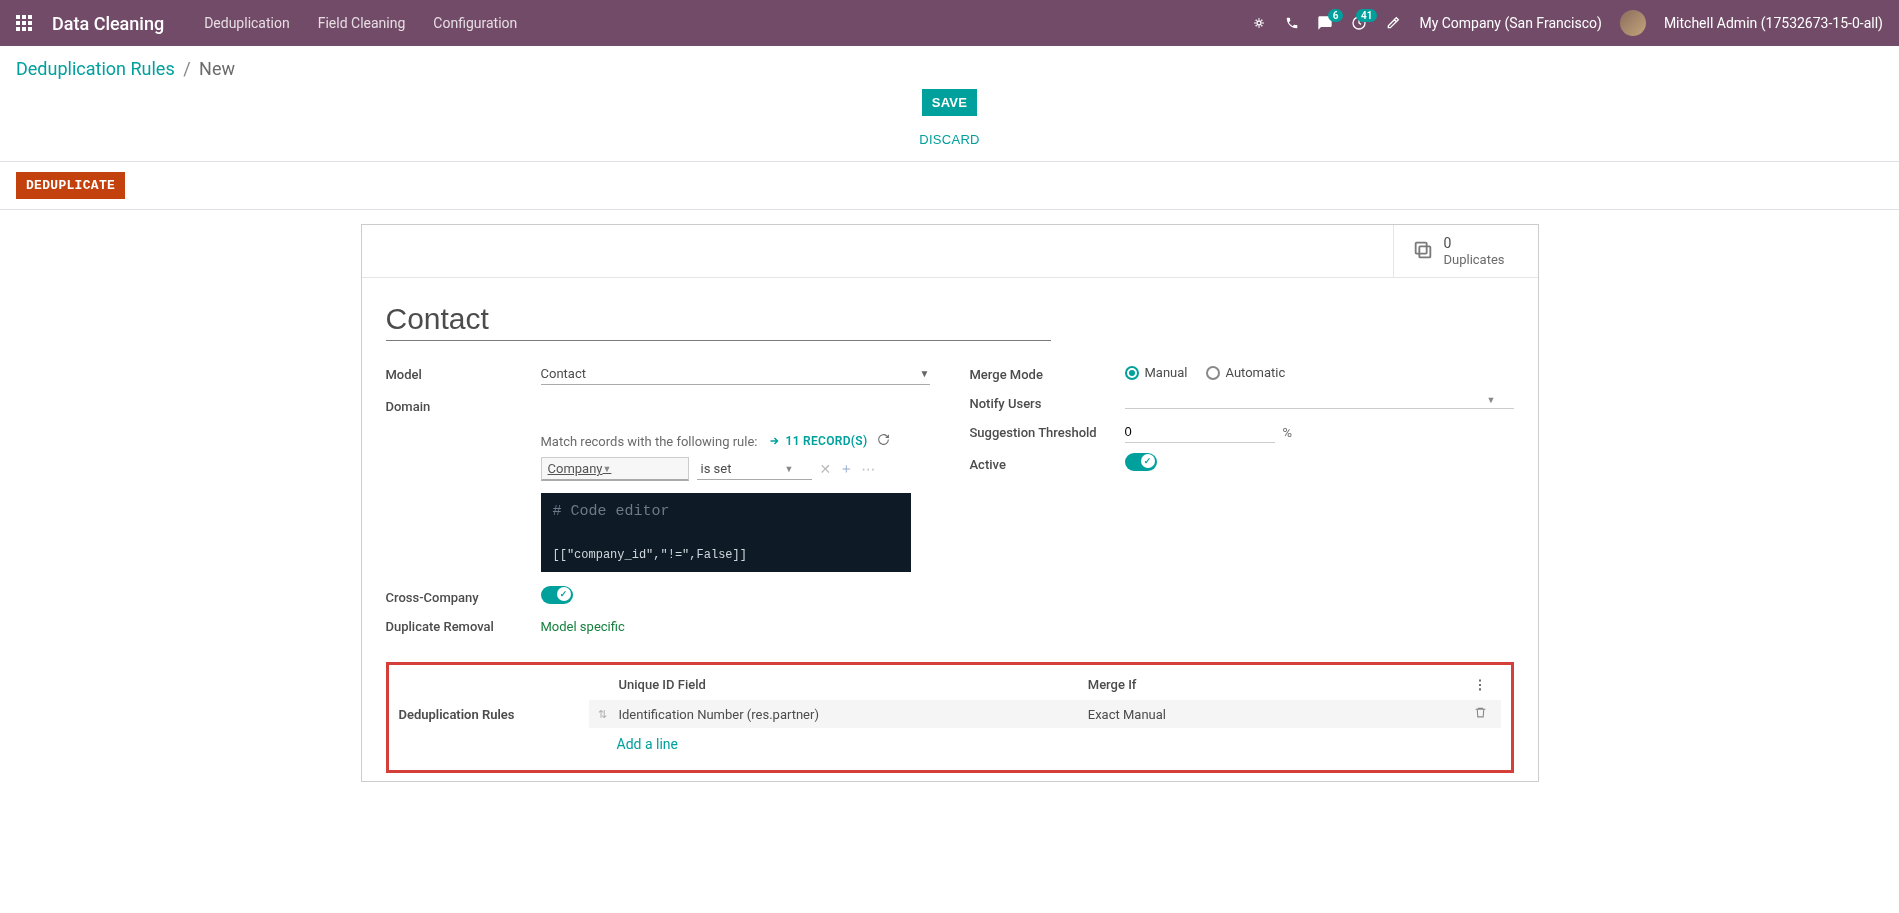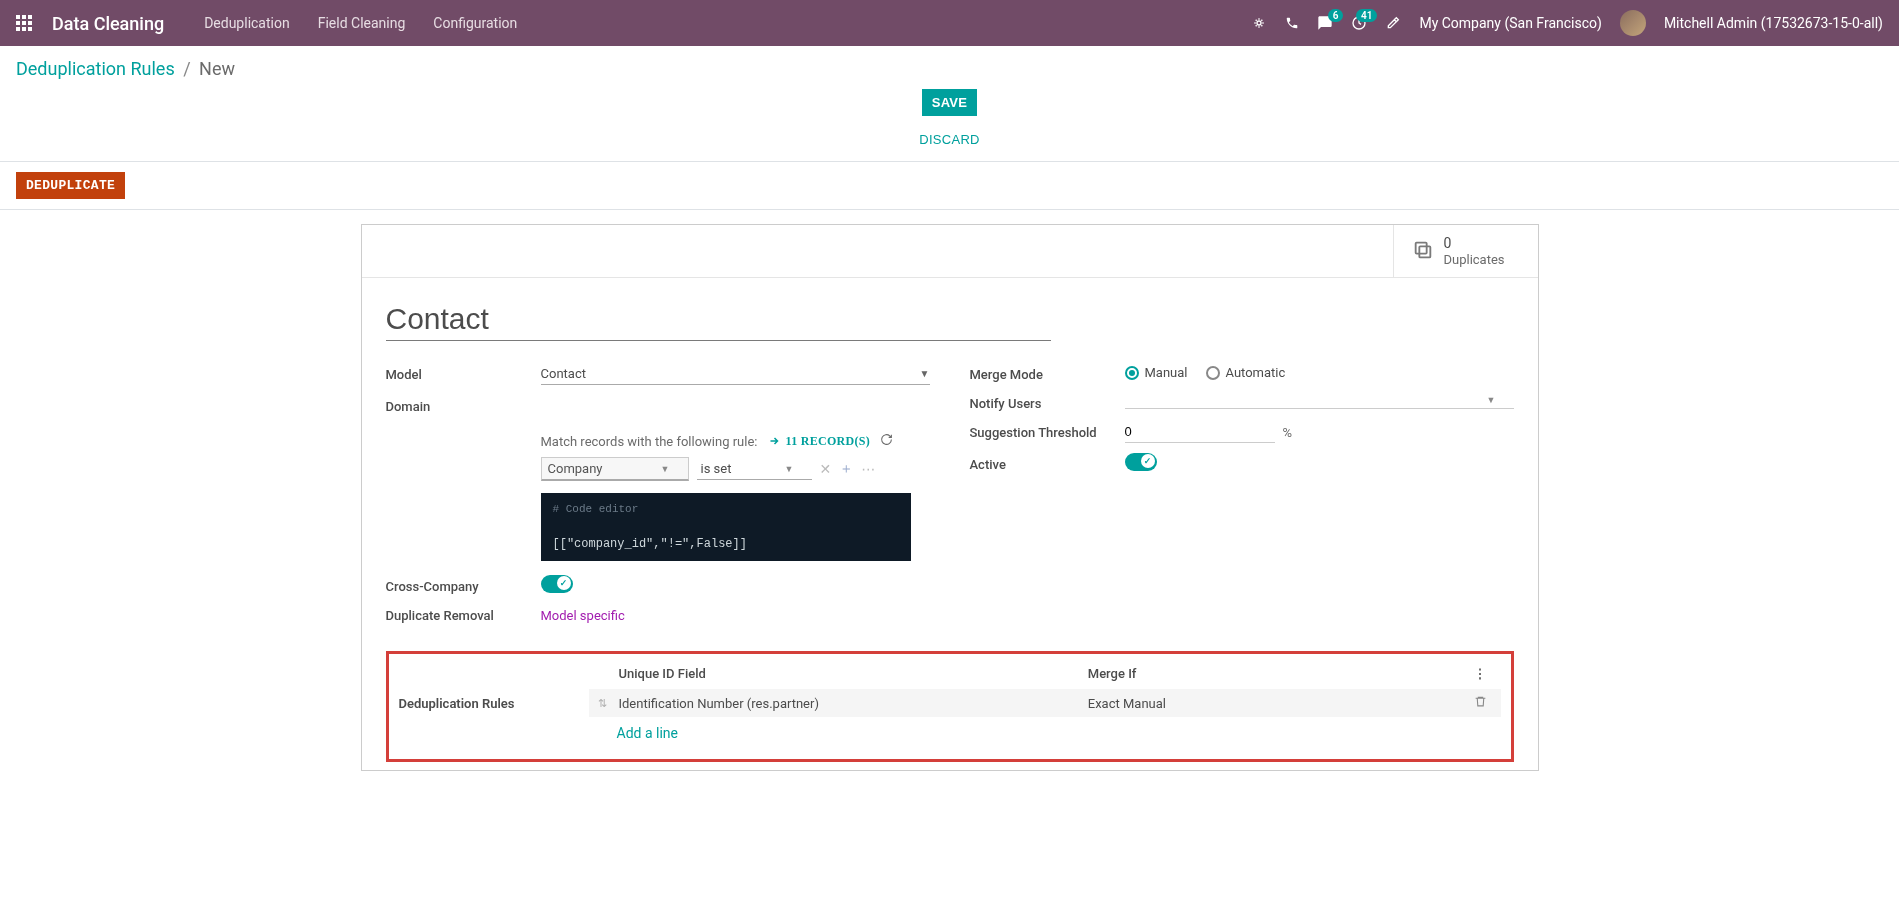--- a/index.html
+++ b/index.html
@@ -50,7 +50,7 @@
 .caret { font-size: 10px; color: #666; }
 
 .domain-line1 { display: flex; align-items: center; gap: 10px; font-size: 13px; color: #6b6b6b; padding: 2px 0; margin-top: 36px; }
-.records-link { color: #00A09D; font-weight: 600; font-size: 12px; letter-spacing: .3px; cursor: pointer; display: flex; align-items: center; gap: 6px; font-family: Liberation Serif, serif; }
+.records-link { color: #00A09D; font-weight: 600; font-size: 12px; letter-spacing: .3px; cursor: pointer; display: flex; align-items: center; gap: 6px; }
 .refresh-icon { color: #6b6b6b; cursor: pointer; }
 .domain-line2 { display: flex; align-items: center; gap: 8px; margin-top: 6px; }
 .tag-input { border: 1px solid #ccc; border-bottom: 2px solid #aaa; background: #f7f7f7; padding: 3px 18px 3px 6px; font-size: 13px; color: #555; position: relative; width:148px; display:flex; align-items:center; justify-content:space-between; }

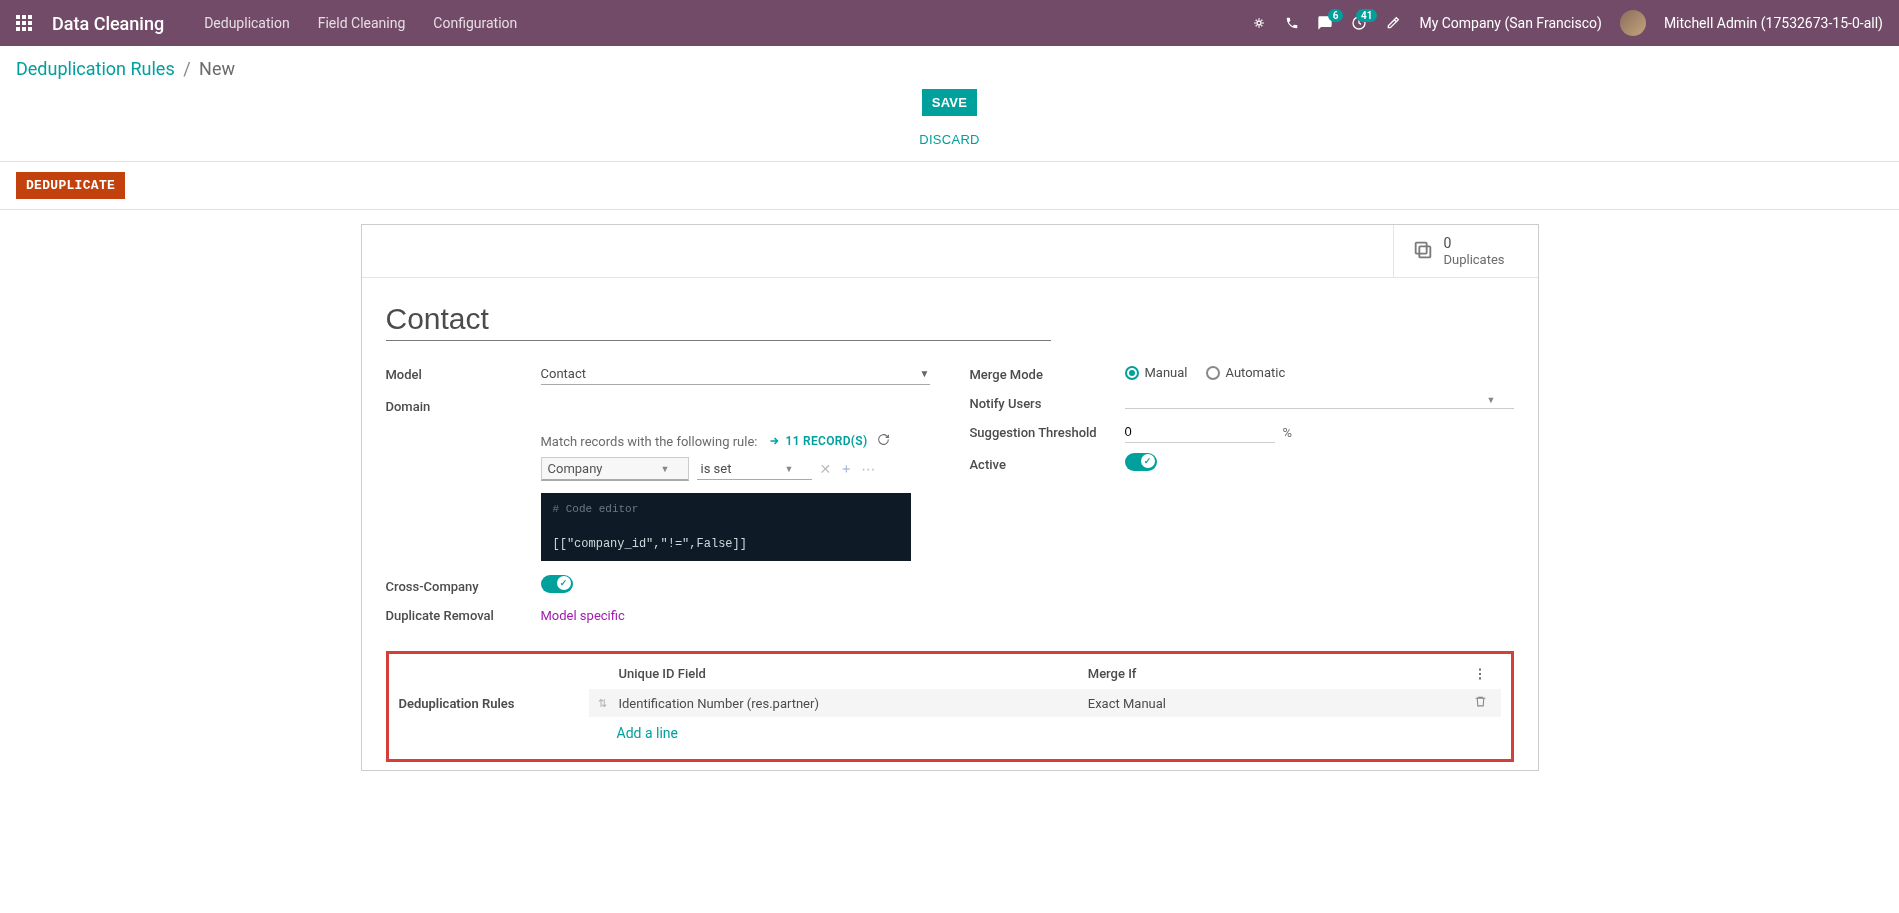--- a/index.html
+++ b/index.html
@@ -53,7 +53,7 @@
 .records-link { color: #00A09D; font-weight: 600; font-size: 12px; letter-spacing: .3px; cursor: pointer; display: flex; align-items: center; gap: 6px; }
 .refresh-icon { color: #6b6b6b; cursor: pointer; }
 .domain-line2 { display: flex; align-items: center; gap: 8px; margin-top: 6px; }
-.tag-input { border: 1px solid #ccc; border-bottom: 2px solid #aaa; background: #f7f7f7; padding: 3px 18px 3px 6px; font-size: 13px; color: #555; position: relative; width:148px; display:flex; align-items:center; justify-content:space-between; }
+.tag-input { border: 1px solid #ccc; border-bottom: 2px solid #aaa; background: #f7f7f7; padding: 3px 18px 3px 6px; font-size: 13px; color: #555; position: relative; width:148px; display:flex; align-items:center; justify-content:flex-start;text-decoration:underline; }
 .tag-caret { font-size: 9px; color: #888; }
 .op-select { border: none; border-bottom: 1px solid #aaa; padding: 3px 18px 3px 4px; font-size: 13px; color: #4c4c4c; background: transparent; width: 115px; display:flex; justify-content:space-between; align-items:center; }
 .mini-icon { color: #bbb; font-size: 14px; cursor: pointer; }

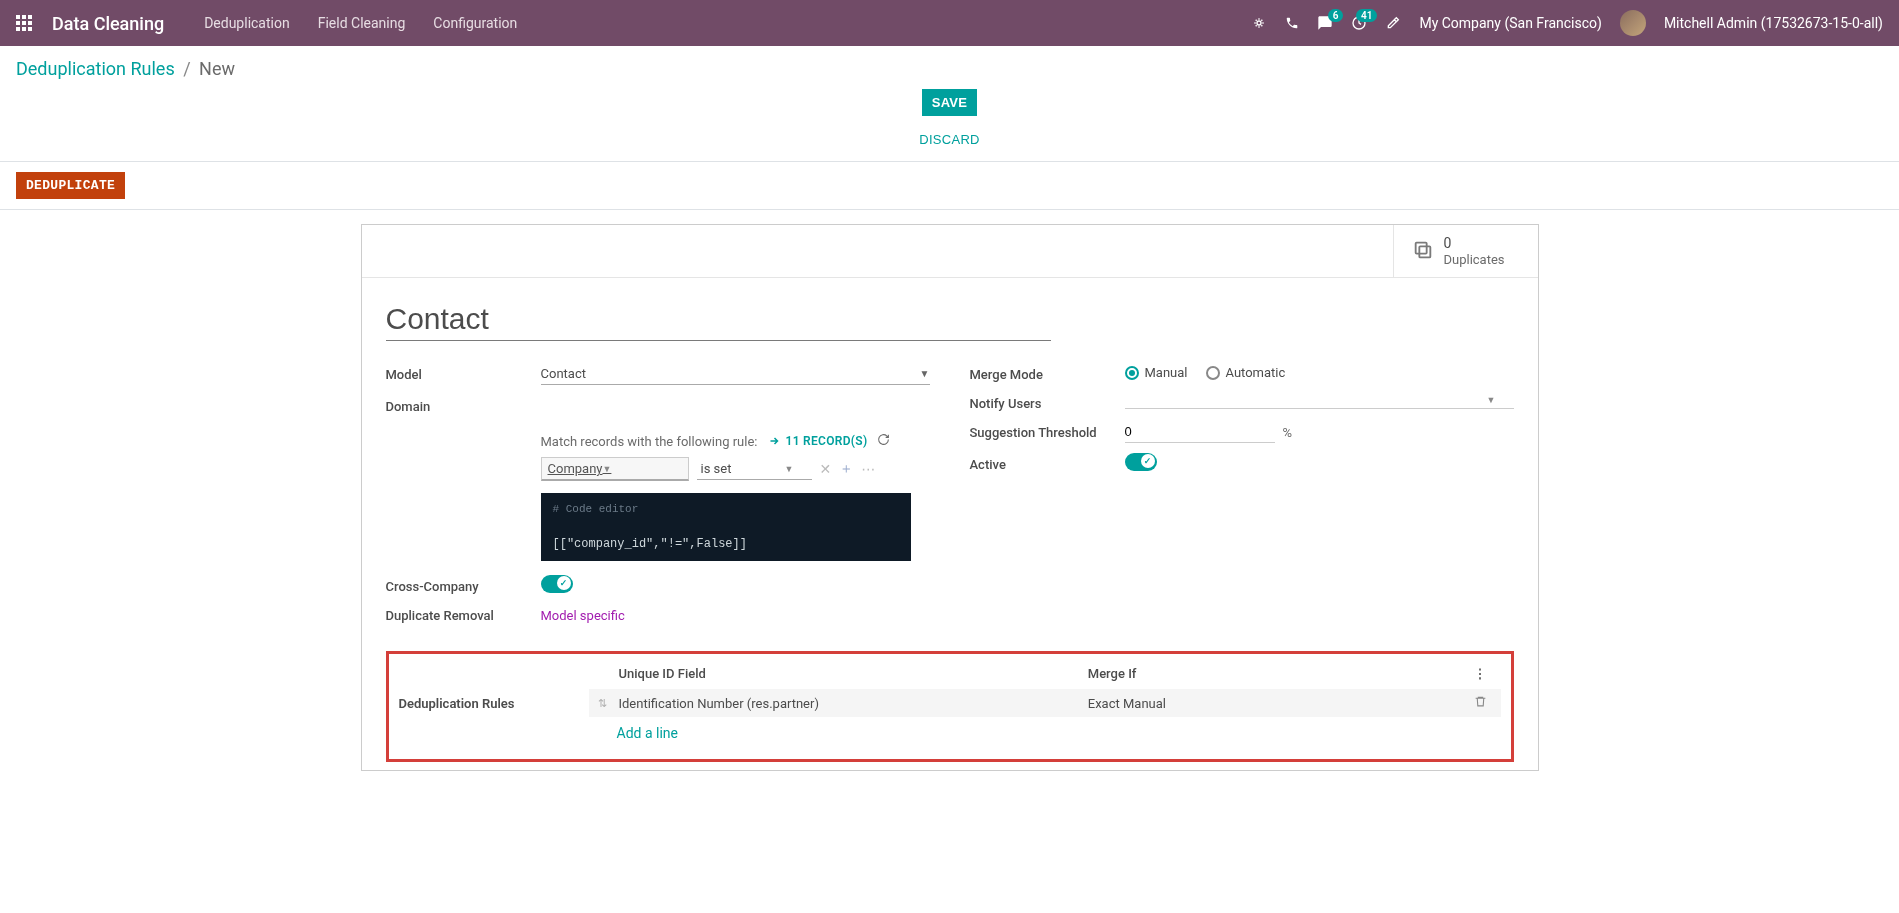--- a/index.html
+++ b/index.html
@@ -58,7 +58,7 @@
 .op-select { border: none; border-bottom: 1px solid #aaa; padding: 3px 18px 3px 4px; font-size: 13px; color: #4c4c4c; background: transparent; width: 115px; display:flex; justify-content:space-between; align-items:center; }
 .mini-icon { color: #bbb; font-size: 14px; cursor: pointer; }
 .code-editor { background: #0e1a26; color: #cfd8dc; font-family: "Courier New", monospace; font-size: 12px; padding: 10px 12px; margin-top: 12px; width: 370px; }
-.code-comment { color: #6b7a88; font-size: 11px; margin-bottom: 22px; }
+.code-comment { color: #6b7a88; font-size: 15px; margin-bottom: 28px; }
 
 .radio-group { display: flex; gap: 18px; align-items: center; padding-top: 2px; }
 .radio-item { display: flex; align-items: center; gap: 6px; font-size: 13px; }

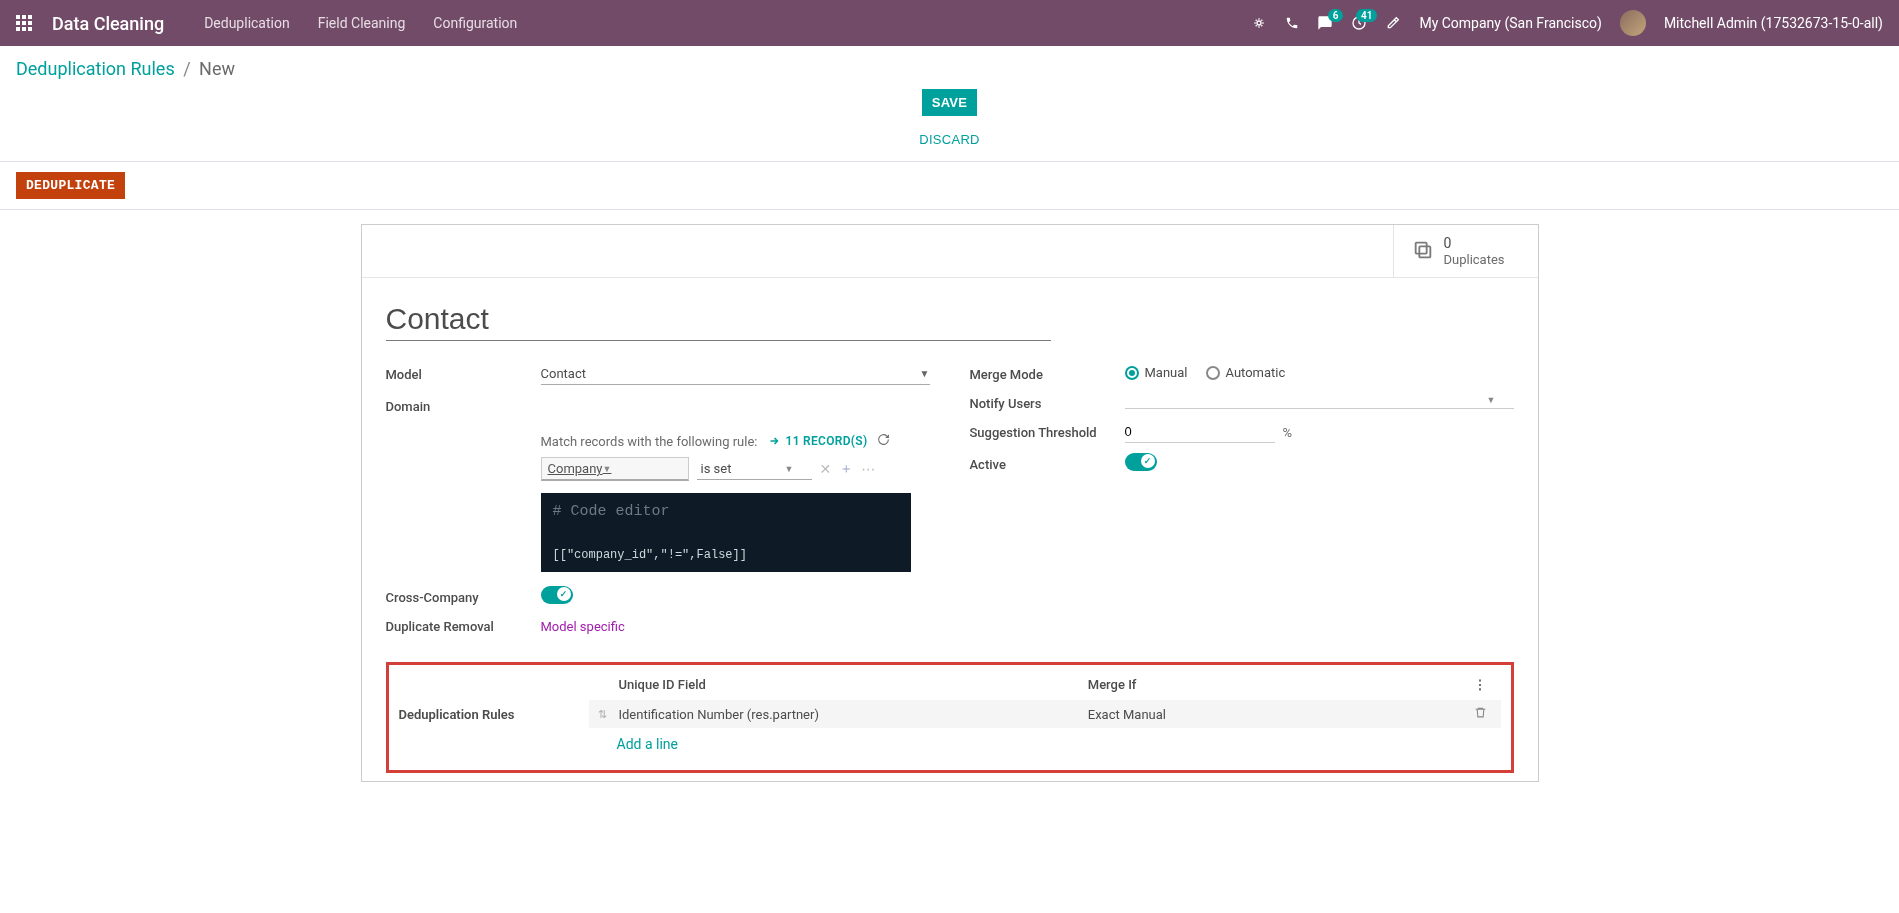--- a/index.html
+++ b/index.html
@@ -71,7 +71,7 @@
 .pct { color: #6b6b6b; font-size: 13px; }
 .toggle { width: 32px; height: 18px; background: #00A09D; border-radius: 10px; position: relative; cursor: pointer; }
 .toggle::after { content: "✓"; position: absolute; right: 2px; top: 1px; width: 14px; height: 14px; background: #fff; border-radius: 50%; font-size: 9px; color: #00A09D; display: flex; align-items: center; justify-content: center; font-weight:bold; }
-.static-text { padding-top: 4px; font-size: 13px; color: #a21caf; }
+.static-text { padding-top: 4px; font-size: 13px; color: #15803d; }
 
 .rules-section { margin-top: 18px; border: 3px solid #d43f3a; padding: 12px 10px 18px 10px; }
 .rules-header { display: flex; align-items: center; }

